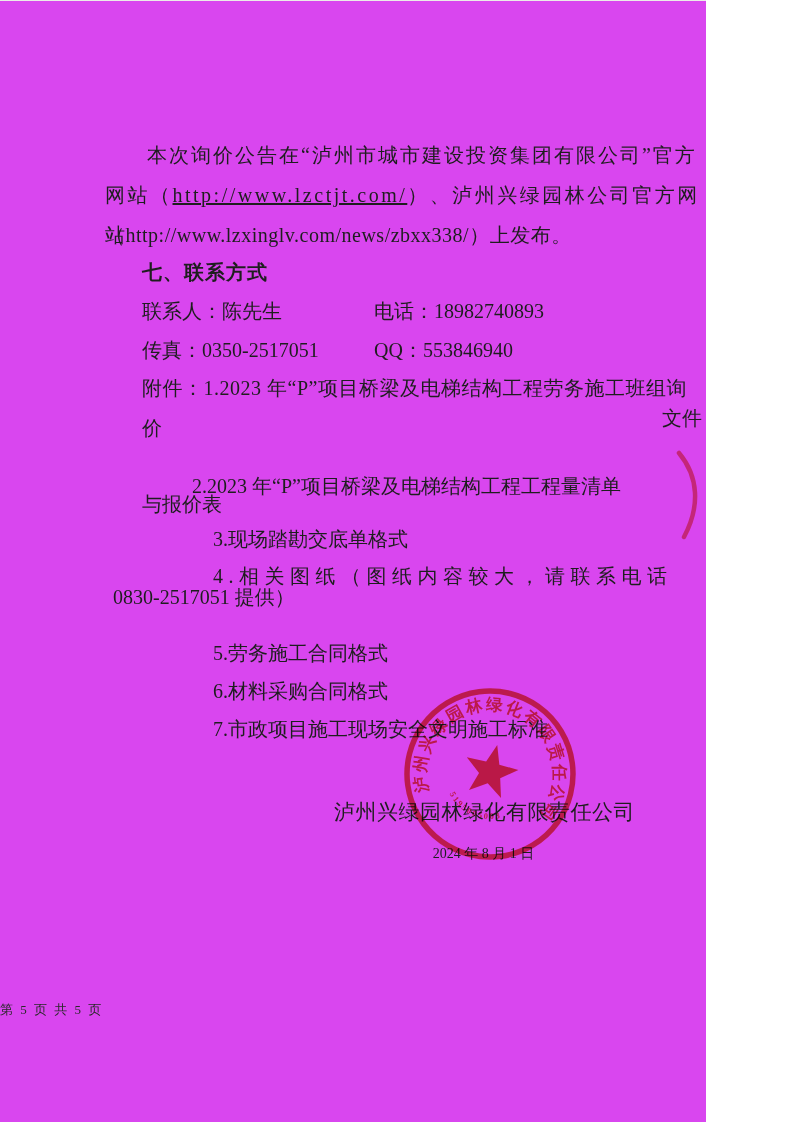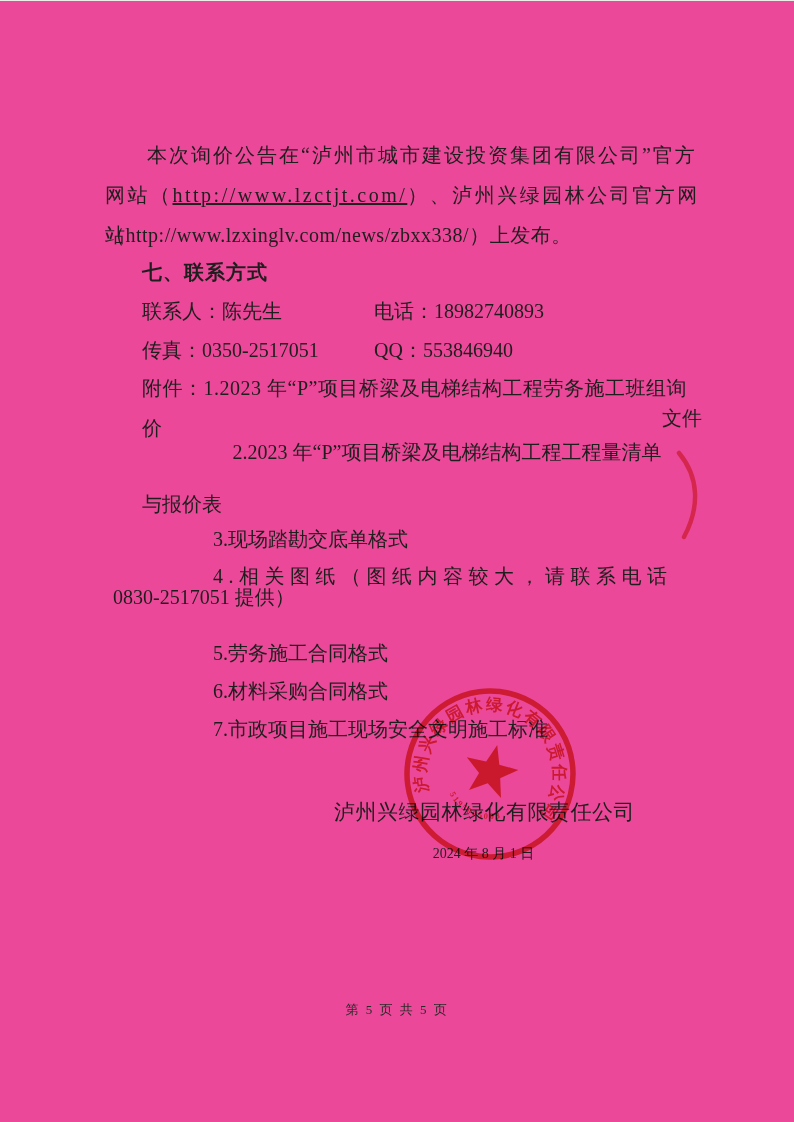--- a/index.html
+++ b/index.html
@@ -10,9 +10,9 @@
   }
   .page {
     position: relative;
-    width: 794px;
+    width: 706px;
     height: 1122px;
-    background: #ec4899;
+    background: #d946ef;
     overflow: hidden;
     border-top: 1px solid #ecece8;
   }

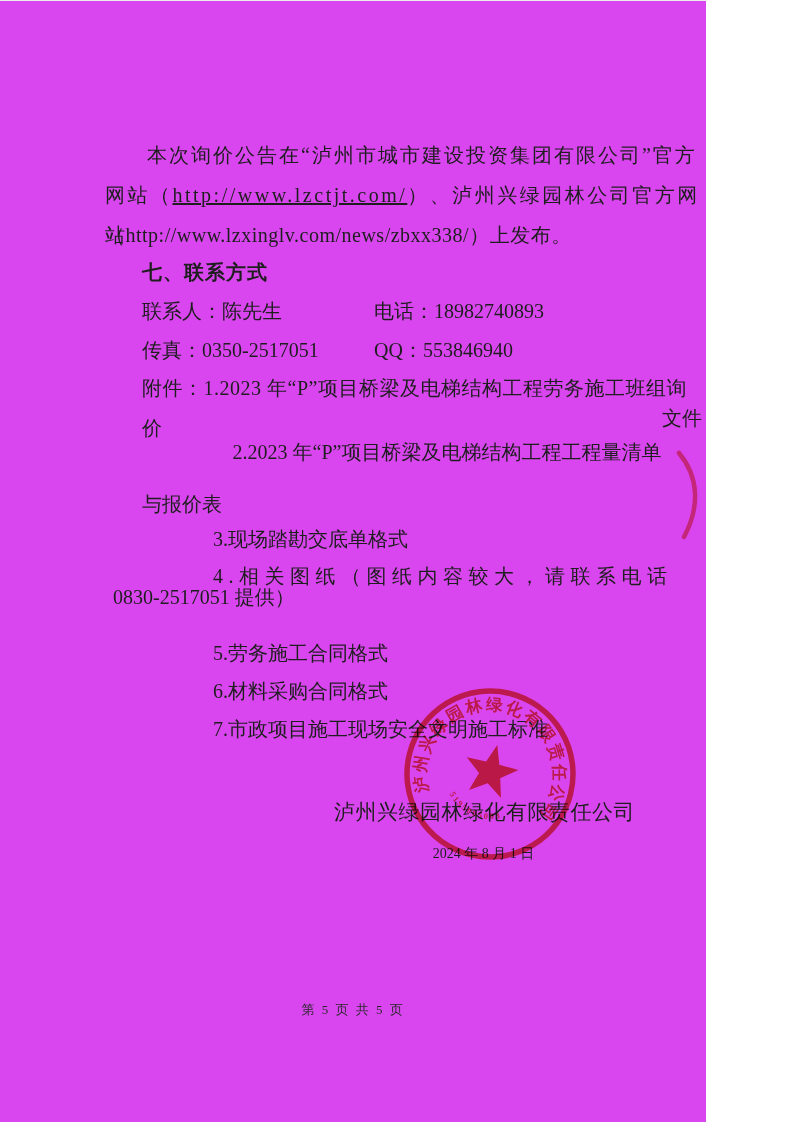--- a/index.html
+++ b/index.html
@@ -40,7 +40,7 @@
 
   .attach1-l1 { top: 367px; padding-left: 37px; letter-spacing: 0.5px; }
   .attach1-l2 { top: 397px; text-align: right; }
-  .attach2-l1 { top: 431px; padding-left: 87px; text-align: center; }
+  .attach2-l1 { top: 465px; padding-left: 87px; }
   .attach2-l2 { top: 483px; margin-left: 37px; }
   .attach3    { top: 518px; padding-left: 108px; }
   .attach4-l1 { top: 555px; padding-left: 108px; letter-spacing: 5.5px; }

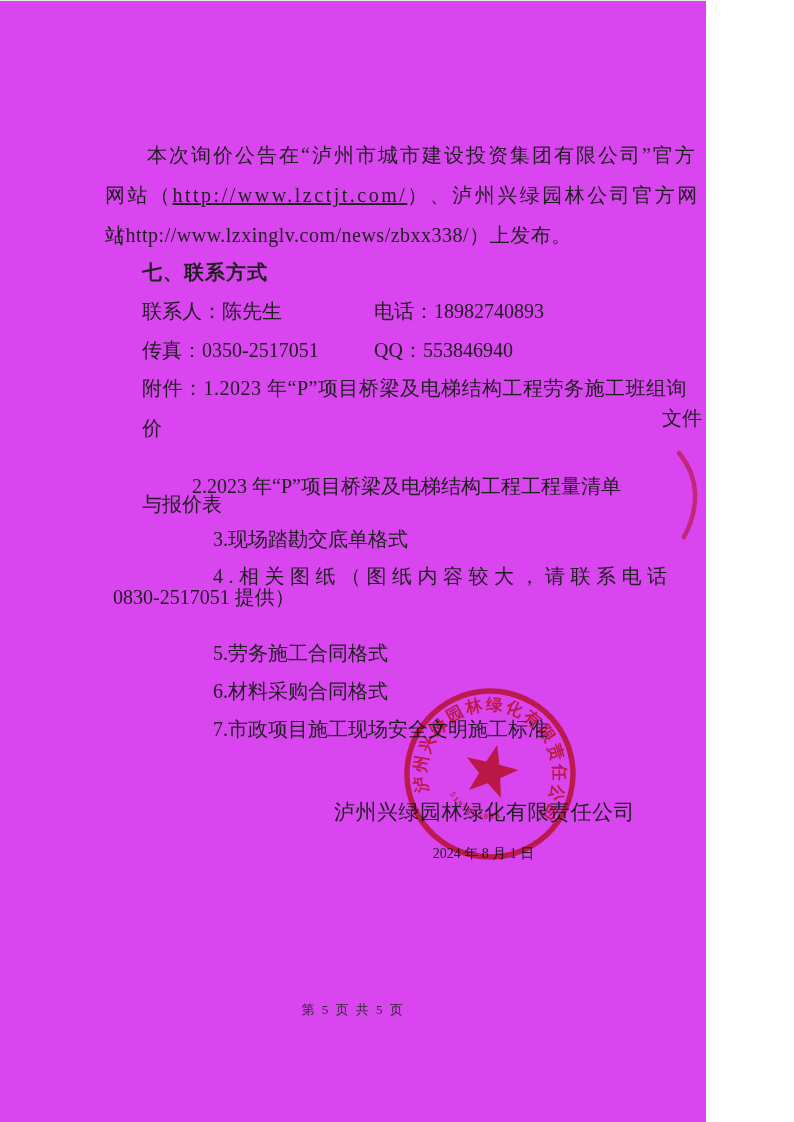--- a/index.html
+++ b/index.html
@@ -61,7 +61,6 @@
   .footer {
     position: absolute;
     top: 1000px; left: 0; width: 100%;
-    text-align: center;
     font-size: 13px;
     letter-spacing: 2px;
     color: #2a2a2a;

